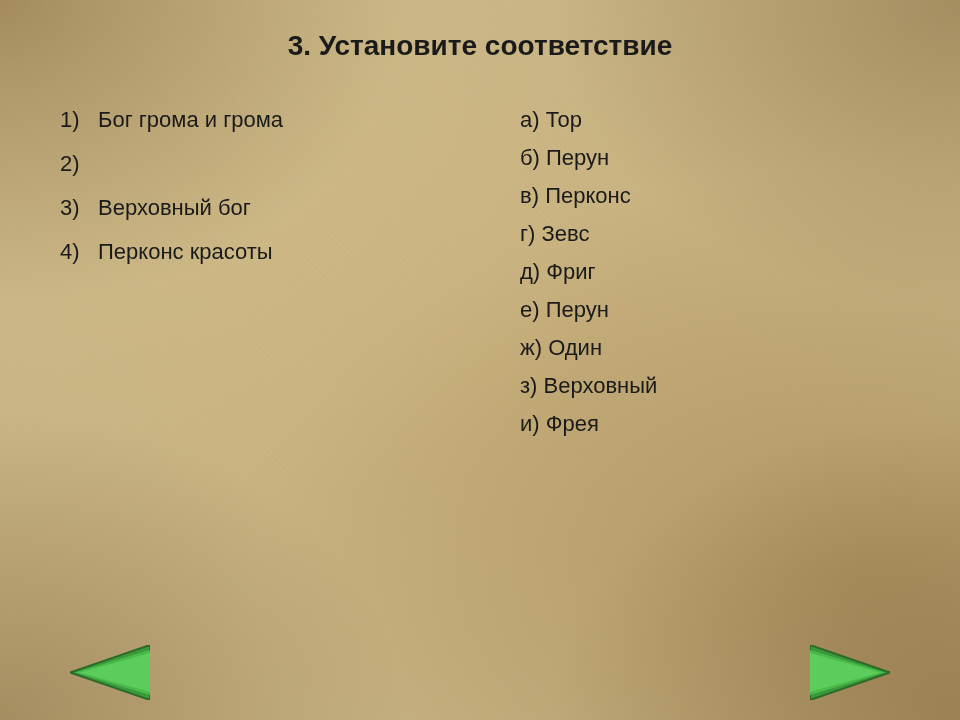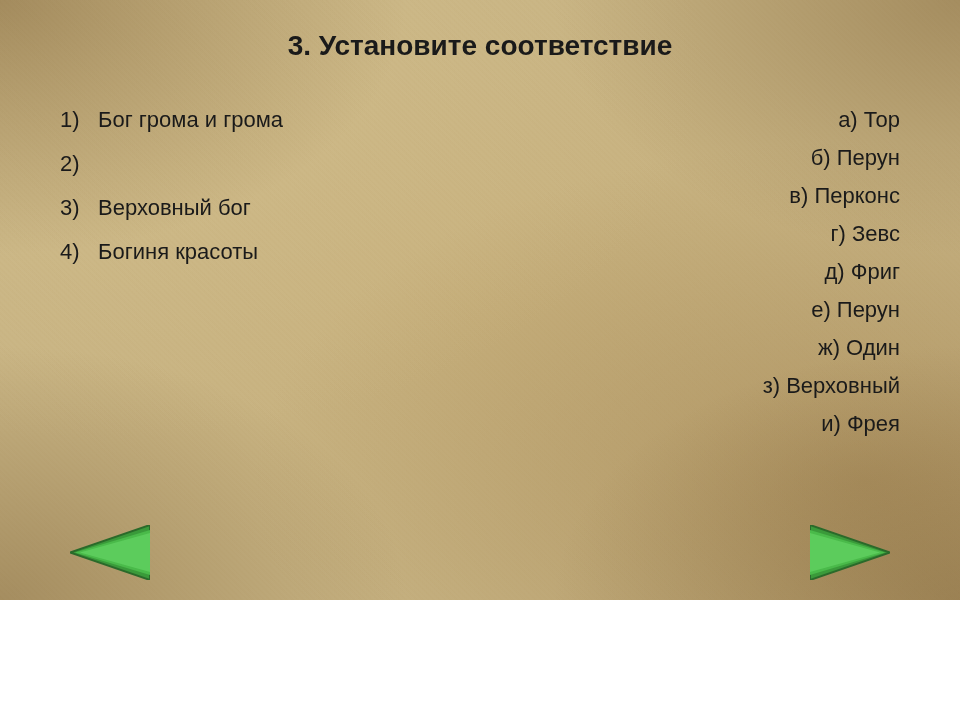--- a/index.html
+++ b/index.html
@@ -13,7 +13,7 @@
 
     .background {
       width: 960px;
-      height: 600px;
+      height: 720px;
       background-color: #c8b484;
       background-image:
         radial-gradient(ellipse at 10% 10%, rgba(210,190,140,0.8) 0%, transparent 50%),

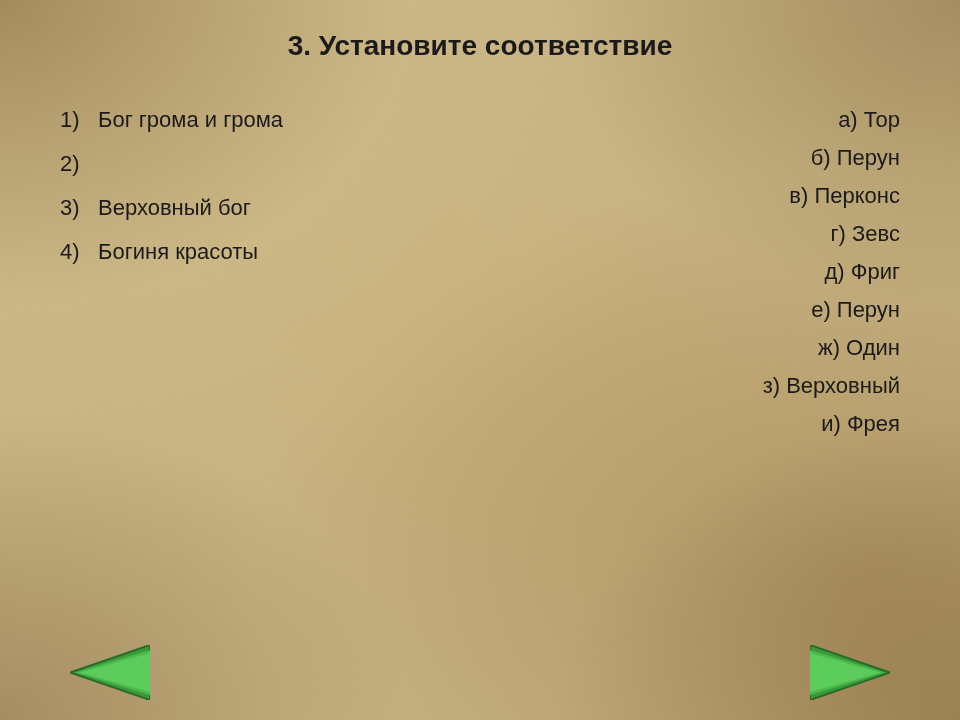--- a/index.html
+++ b/index.html
@@ -82,7 +82,6 @@
     .right-column {
       flex: 1;
       padding-top: 5px;
-      text-align: right;
     }
 
     .question-item {

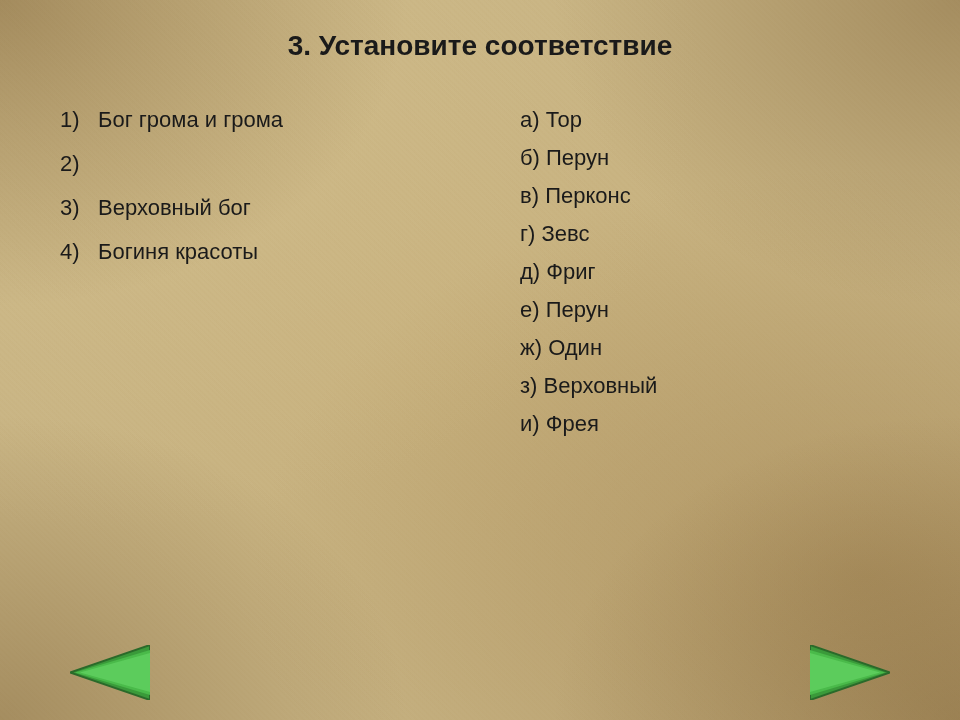--- a/index.html
+++ b/index.html
@@ -159,7 +159,7 @@
         </div>
         <div class="question-item">
           <span class="question-number">4)</span>
-          <span>Богиня красоты</span>
+          <span>Перконс красоты</span>
         </div>
       </div>
 

